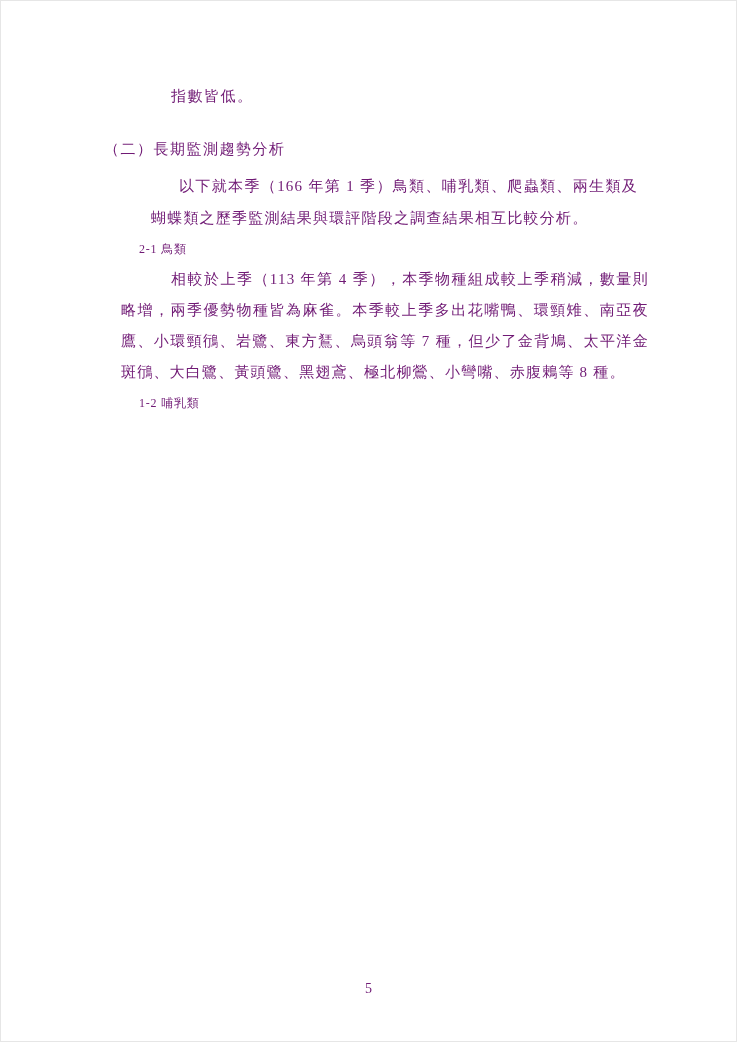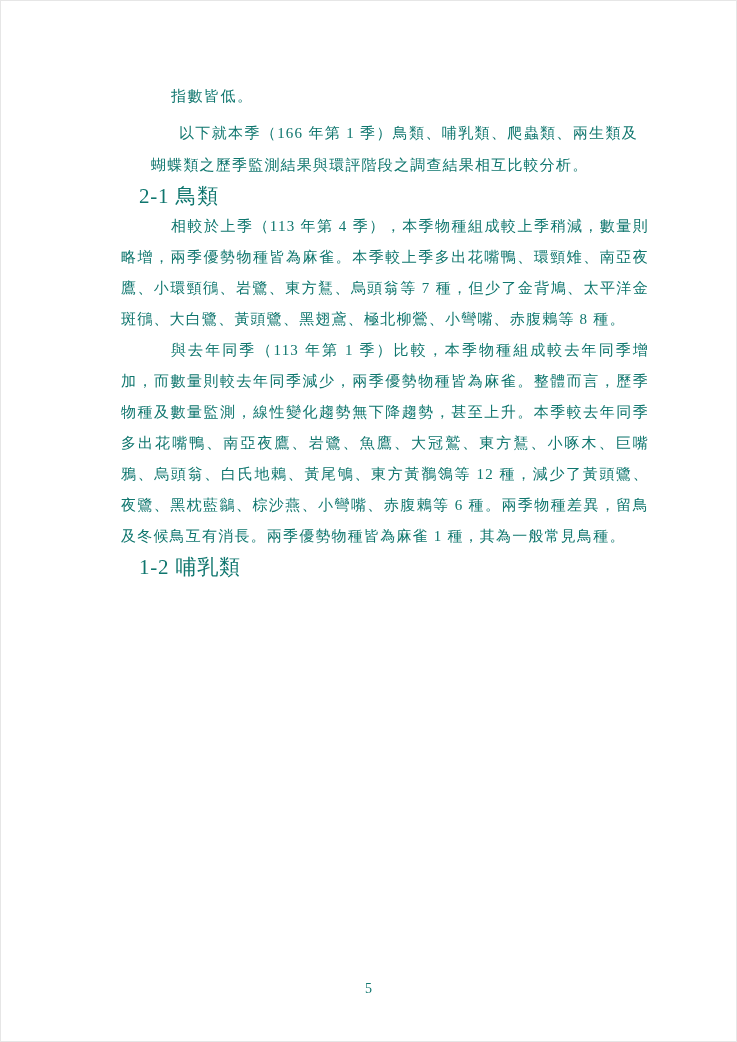--- a/index.html
+++ b/index.html
@@ -16,7 +16,7 @@
     box-sizing: content-box;
     overflow: hidden;
     font-family: "Liberation Serif", "DejaVu Serif", serif;
-    color: #0f766e;
+    color: #701a75;
     font-size: 15px;
   }
   .textflow {

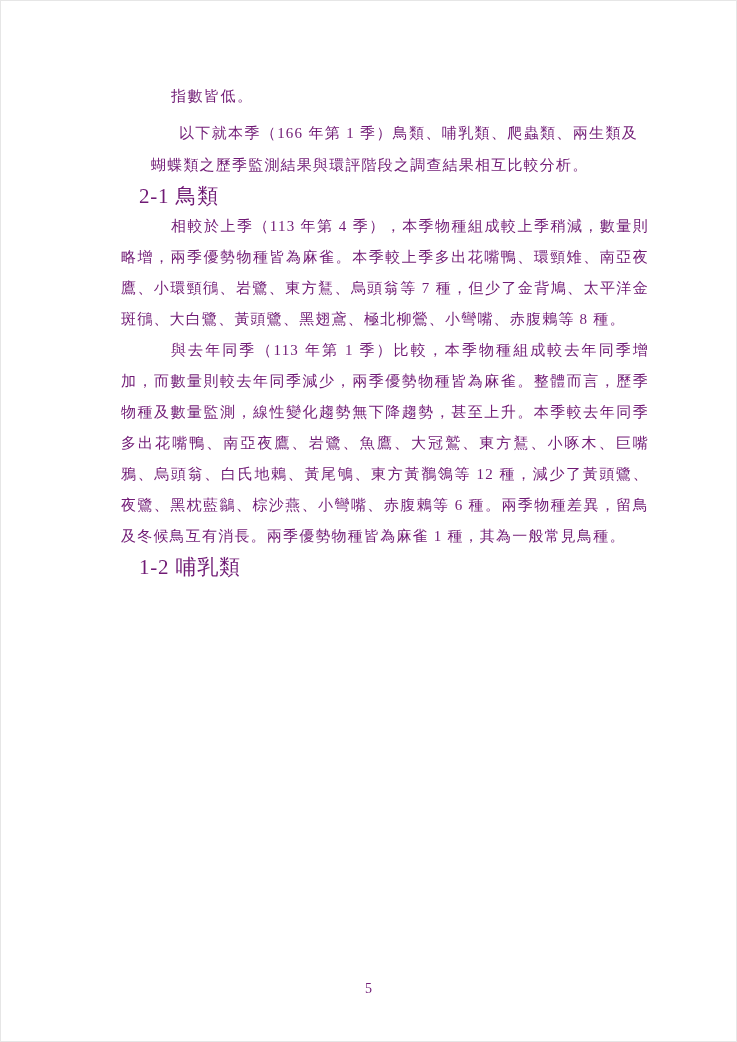--- a/index.html
+++ b/index.html
@@ -83,6 +83,7 @@
 
     <p class="cont-line">指數皆低。</p>
 
+    <h3 class="section-heading">（二）長期監測趨勢分析</h3>
 
     <p class="intro-para">以下就本季（166 年第 1 季）鳥類、哺乳類、爬蟲類、兩生類及蝴蝶類之歷季監測結果與環評階段之調查結果相互比較分析。</p>
 

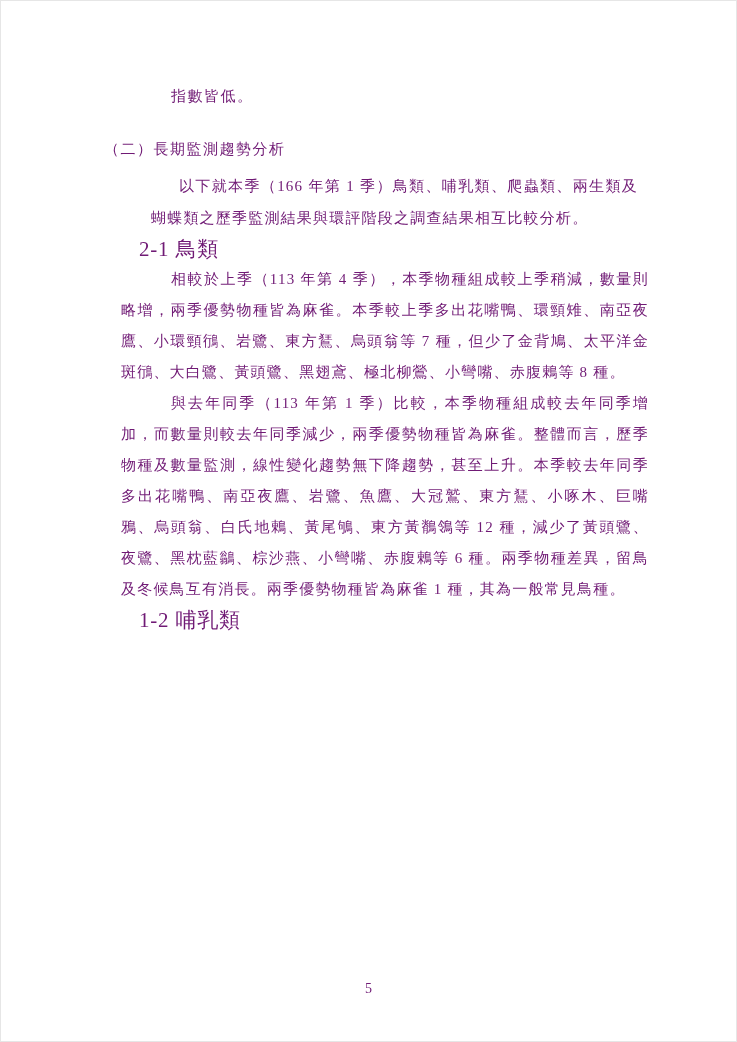--- a/index.html
+++ b/index.html
@@ -48,7 +48,7 @@
   }
   .sub-heading {
     font-weight: normal;
-    font-size: 21px;
+    font-size: 12px;
     margin: 0 0 0 138px;
     line-height: 30px;
     letter-spacing: 0.8px;

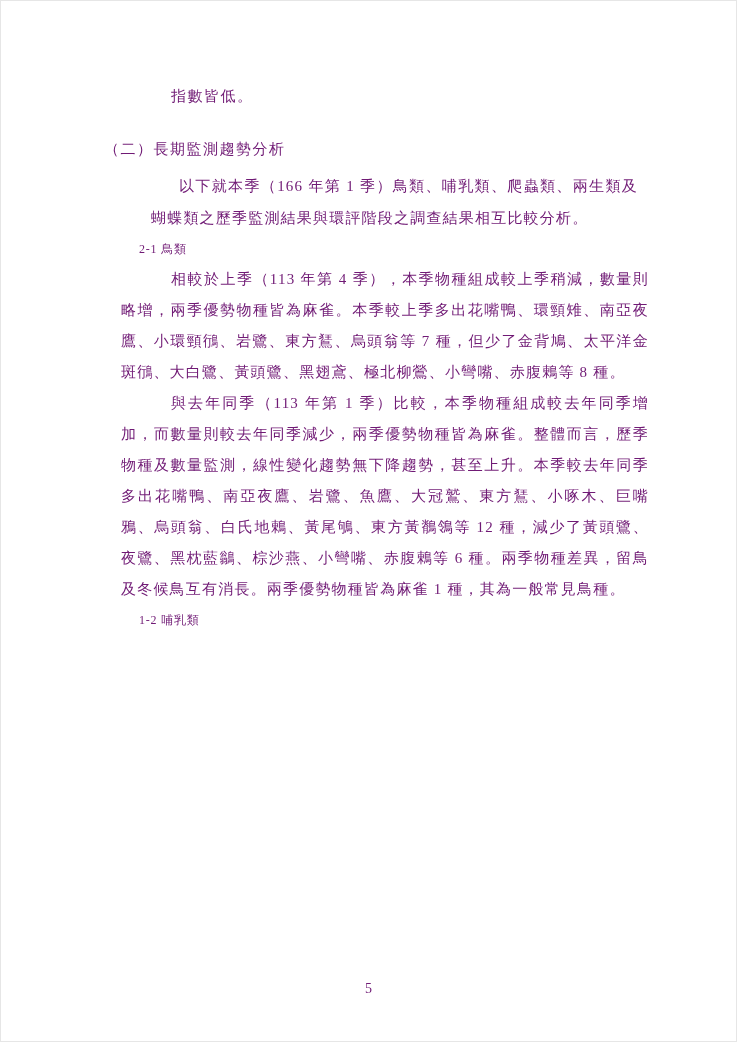--- a/index.html
+++ b/index.html
@@ -92,7 +92,6 @@
 
     <p class="body-para">相較於上季（113 年第 4 季），本季物種組成較上季稍減，數量則略增，兩季優勢物種皆為麻雀。本季較上季多出花嘴鴨、環頸雉、南亞夜鷹、小環頸鴴、岩鷺、東方鵟、烏頭翁等 7 種，但少了金背鳩、太平洋金斑鴴、大白鷺、黃頭鷺、黑翅鳶、極北柳鶯、小彎嘴、赤腹鶇等 8 種。</p>
 
-    <p class="body-para">與去年同季（113 年第 1 季）比較，本季物種組成較去年同季增加，而數量則較去年同季減少，兩季優勢物種皆為麻雀。整體而言，歷季物種及數量監測，線性變化趨勢無下降趨勢，甚至上升。本季較去年同季多出花嘴鴨、南亞夜鷹、岩鷺、魚鷹、大冠鷲、東方鵟、小啄木、巨嘴鴉、烏頭翁、白氏地鶇、黃尾鴝、東方黃鶺鴒等 12 種，減少了黃頭鷺、夜鷺、黑枕藍鶲、棕沙燕、小彎嘴、赤腹鶇等 6 種。兩季物種差異，留鳥及冬候鳥互有消長。兩季優勢物種皆為麻雀 1 種，其為一般常見鳥種。</p>
 
 
     <h4 class="sub-heading second">1-2 哺乳類</h4>

